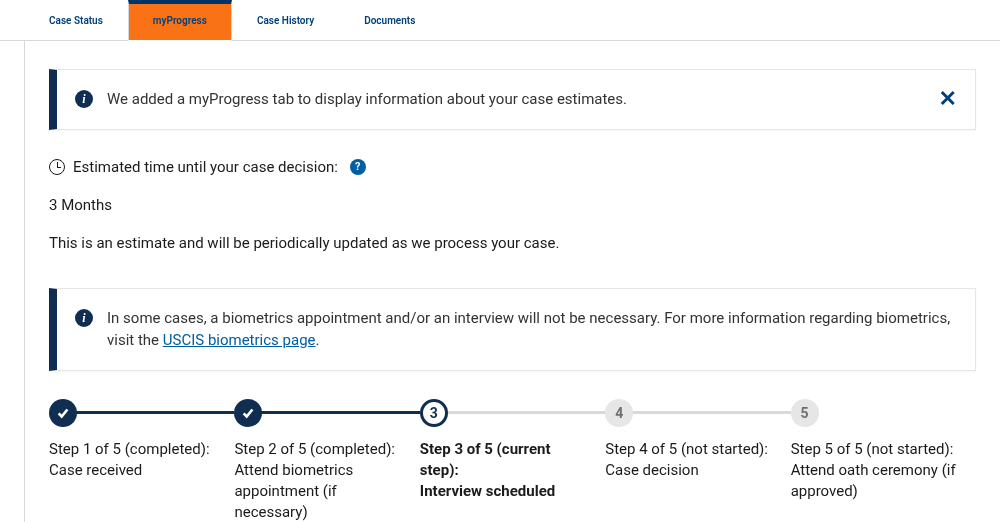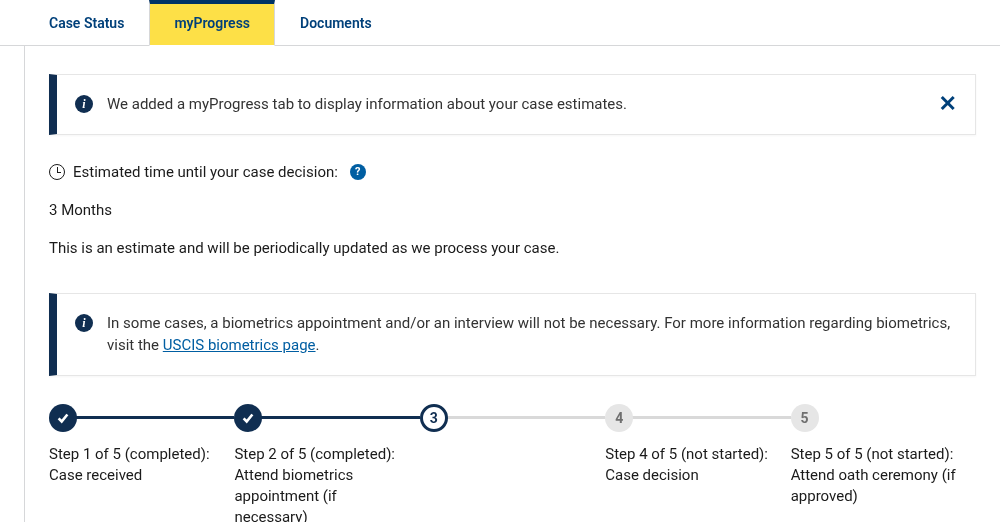--- a/index.html
+++ b/index.html
@@ -25,7 +25,7 @@
     cursor: pointer;
     border: 1px solid transparent;
     border-bottom: none;
-    font-size: 14px;
+    font-size: 10px;
     position: relative;
   }
   .tab.active {

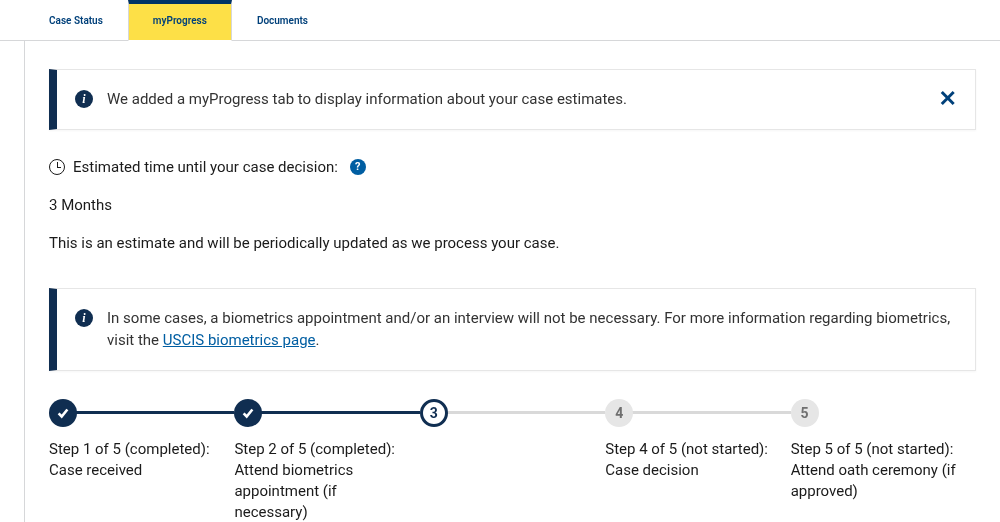--- a/index.html
+++ b/index.html
@@ -34,7 +34,7 @@
     border-bottom: 1px solid #fff;
     border-top: 4px solid #003366;
     margin-bottom: -1px;
-    background: #fde047;
+    background: #f97316;
     padding-top: 11px;
   }
   .content {

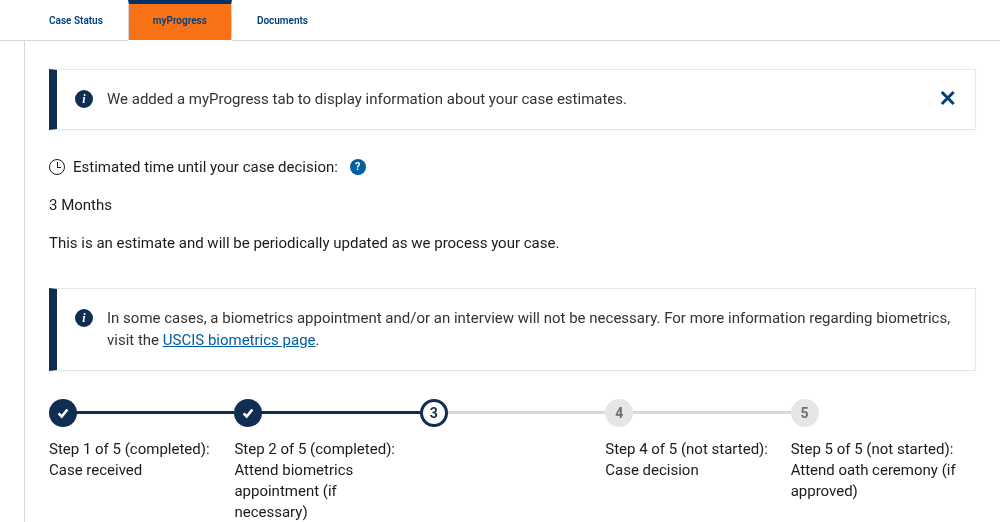--- a/index.html
+++ b/index.html
@@ -200,6 +200,7 @@
 <div class="tabs">
   <div class="tab">Case Status</div>
   <div class="tab active">myProgress</div>
+  <div class="tab">Case History</div>
   <div class="tab">Documents</div>
 </div>
 

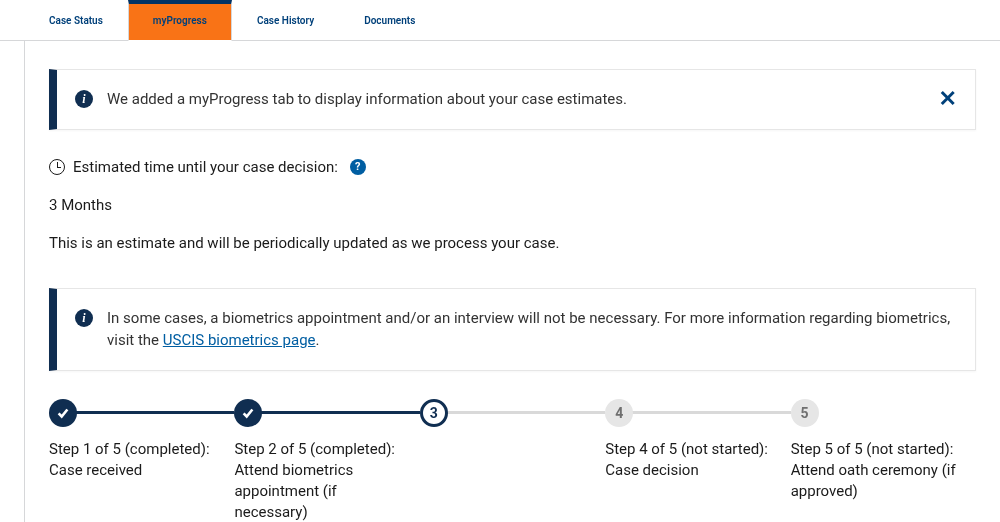--- a/index.html
+++ b/index.html
@@ -264,6 +264,10 @@
         <div class="step-circle">3</div>
         <div class="step-line"></div>
       </div>
+      <div class="step-labels">
+        <span class="step-title">Step 3 of 5 (current step):</span>
+        <span class="step-desc">Interview scheduled</span>
+      </div>
     </div>
 
     <div class="step pending">

